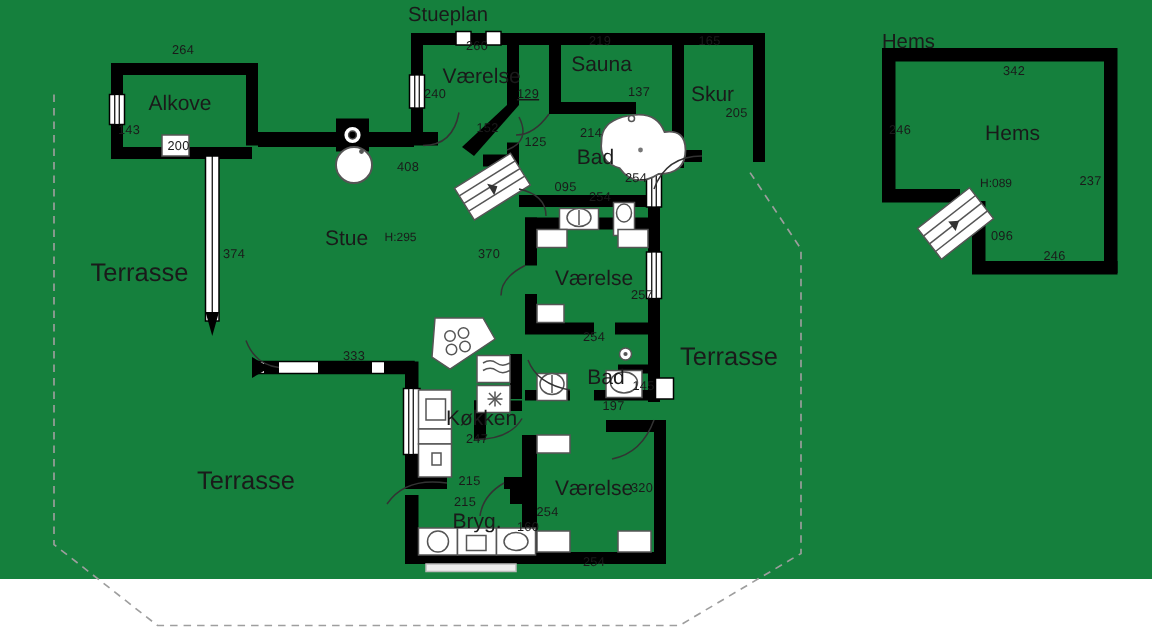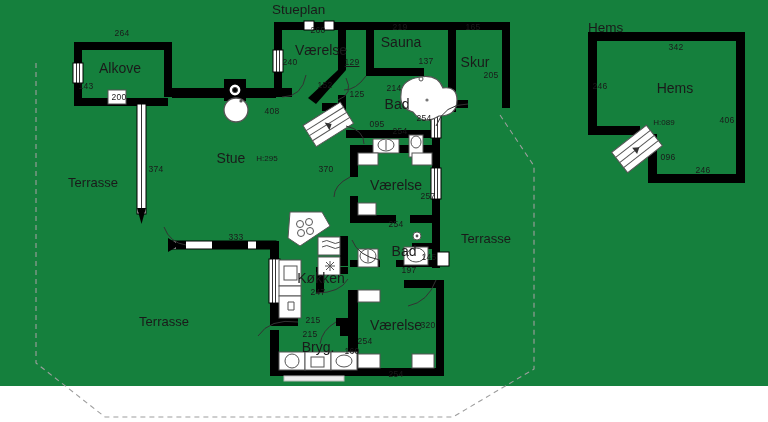--- a/index.html
+++ b/index.html
@@ -298,7 +298,7 @@
   <div class="lbl dim ctr" style="left:428px;top:325px;">320</div>
   <div class="lbl dim ctr" style="left:676px;top:47px;">342</div>
   <div class="lbl dim ctr" style="left:600px;top:86px;">246</div>
-  <div class="lbl dim ctr" style="left:727px;top:120px;">406</div>
+  <div class="lbl dim ctr" style="left:727px;top:120px;">237</div>
   <div class="lbl dim ctr" style="left:668px;top:157px;">096</div>
   <div class="lbl dim ctr" style="left:703px;top:170px;">246</div>
 </div>

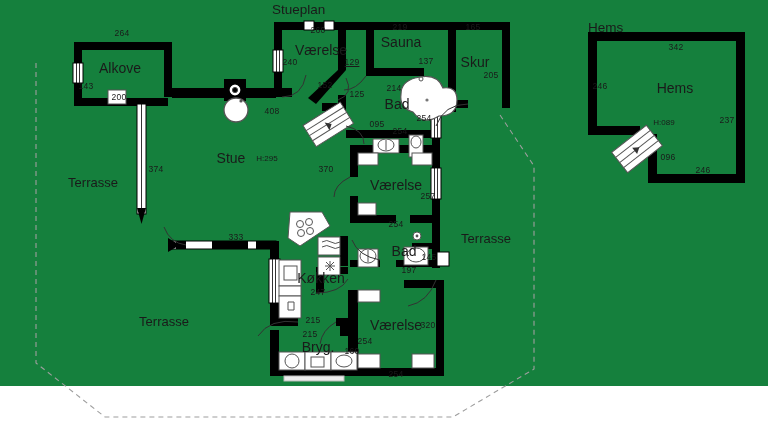--- a/index.html
+++ b/index.html
@@ -9,7 +9,7 @@
   #plan svg{position:absolute;left:0;top:0;}
   .lbl{position:absolute;color:#1a1a1a;white-space:nowrap;}
   .room{font-size:14px;}
-  .room-sm{font-size:13px;}
+  .room-sm{font-size:17px;}
   .dim{font-size:8.5px;letter-spacing:.2px;}
   .sub{font-size:8px;}
   .title{font-size:13.5px;}

